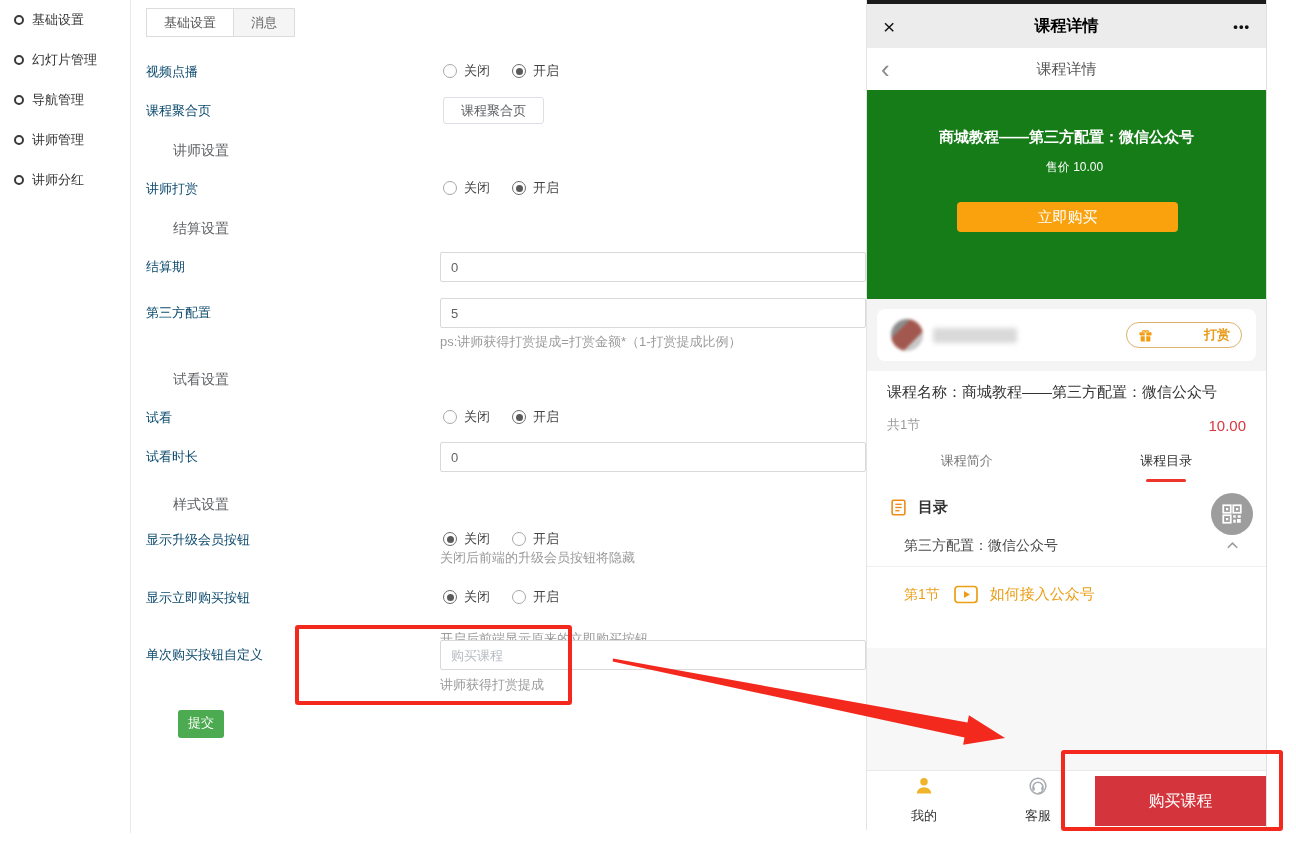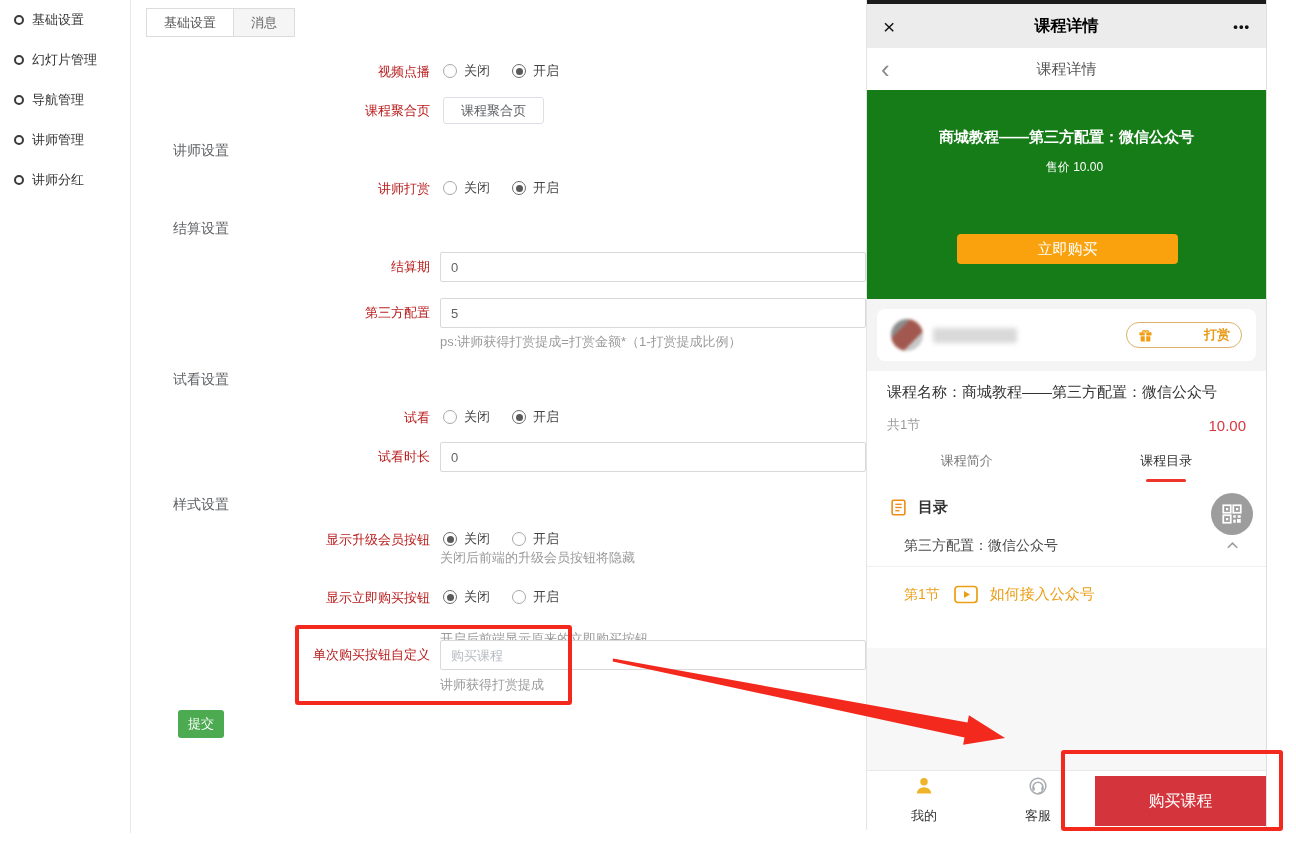--- a/index.html
+++ b/index.html
@@ -24,8 +24,8 @@
   .tab.active { background:#fff; color:#555; }
 
   .row { position:absolute; left:0; right:0; height:20px; }
-  .lbl { position:absolute; left:0; width:284px; text-align:right; font-size:13px;
-    color:#b91c1c; line-height:20px; white-space:nowrap; }
+  .lbl { position:absolute; left:0; width:284px; text-align:left; font-size:13px;
+    color:#0c4a6e; line-height:20px; white-space:nowrap; }
   .ctrl { position:absolute; left:294px; right:0; }
   .sec-h { position:absolute; left:27px; font-size:14px; color:#606266; }
   .radio-group { display:flex; align-items:center; padding-left:3px; }

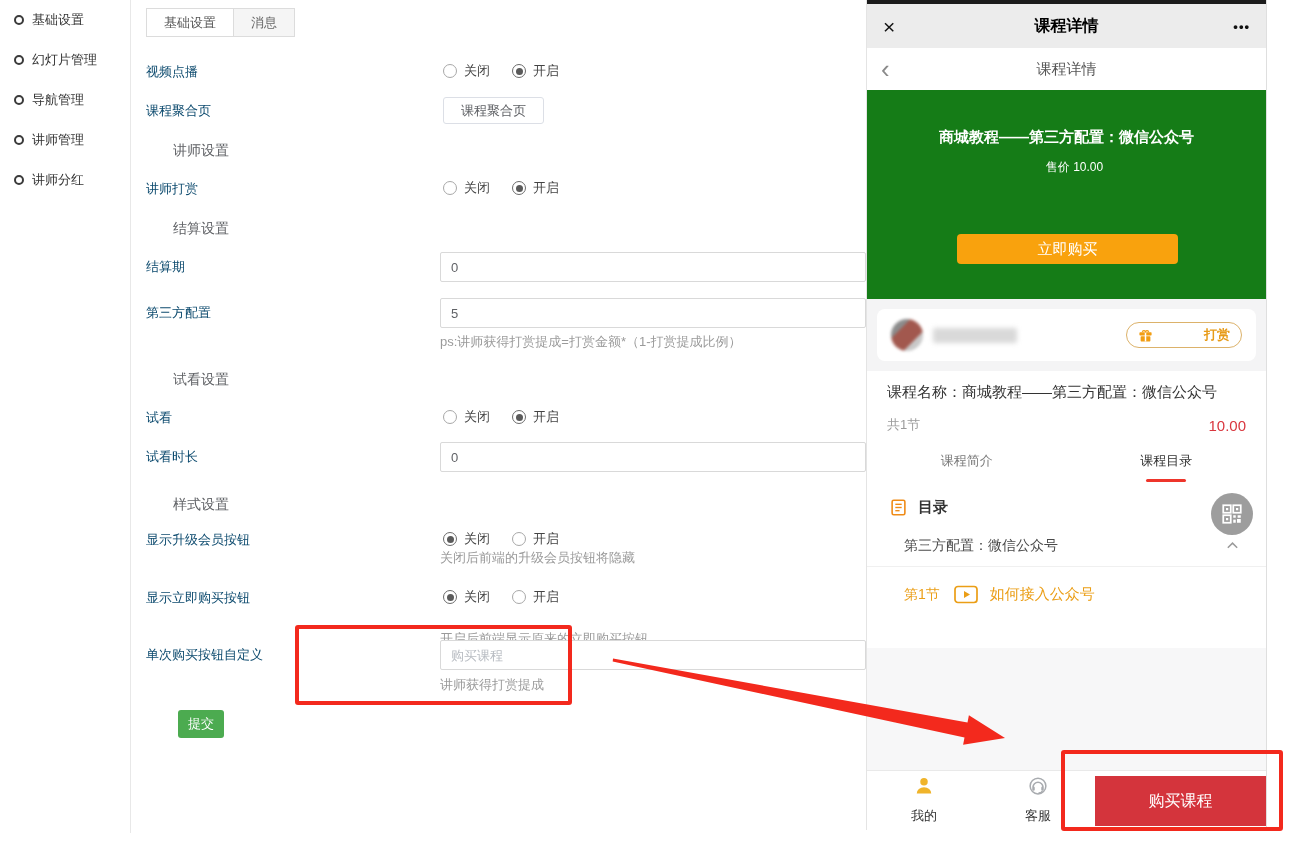--- a/index.html
+++ b/index.html
@@ -66,7 +66,7 @@
   .p-hero-price { margin-top:12px; font-size:12px; color:#ffffff;padding-left:16px; }
   .p-buy-now { position:absolute; left:90px; top:112px; width:221px; height:30px;
     line-height:30px; background:#f9a20d; color:#fff; font-size:15px; border-radius:4px;
-    cursor:pointer;margin-top:32px; }
+    cursor:pointer; }
   .p-card-strip { height:72px; background:#f4f4f5; position:relative; }
   .p-card { position:absolute; left:10px; right:10px; top:10px; height:52px; background:#fff;
     border-radius:8px; display:flex; align-items:center; padding:0 14px; }

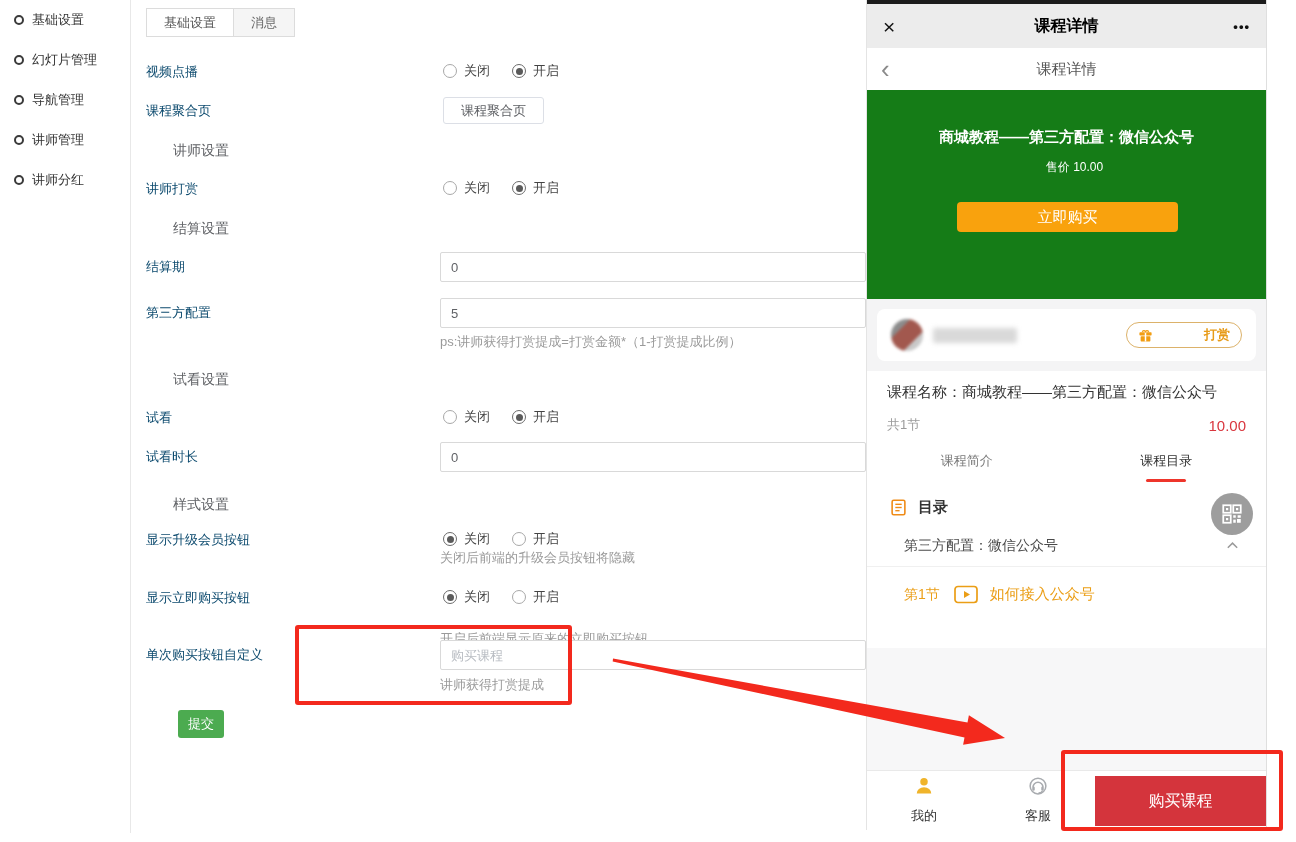--- a/index.html
+++ b/index.html
@@ -45,7 +45,7 @@
     color:#606266; cursor:pointer; }
   .submit-btn { position:absolute; left:32px; top:710px; height:28px; line-height:28px;
     padding:0 10px; background:#4cab50; color:#fff; font-size:13px; border:none;
-    border-radius:3px; cursor:pointer; font-family:Liberation Serif, serif; }
+    border-radius:3px; cursor:pointer; font-family:Liberation Mono, monospace; }
 
   
   .phone { position:absolute; left:866px; top:0; width:401px; height:830px; background:#fff;

